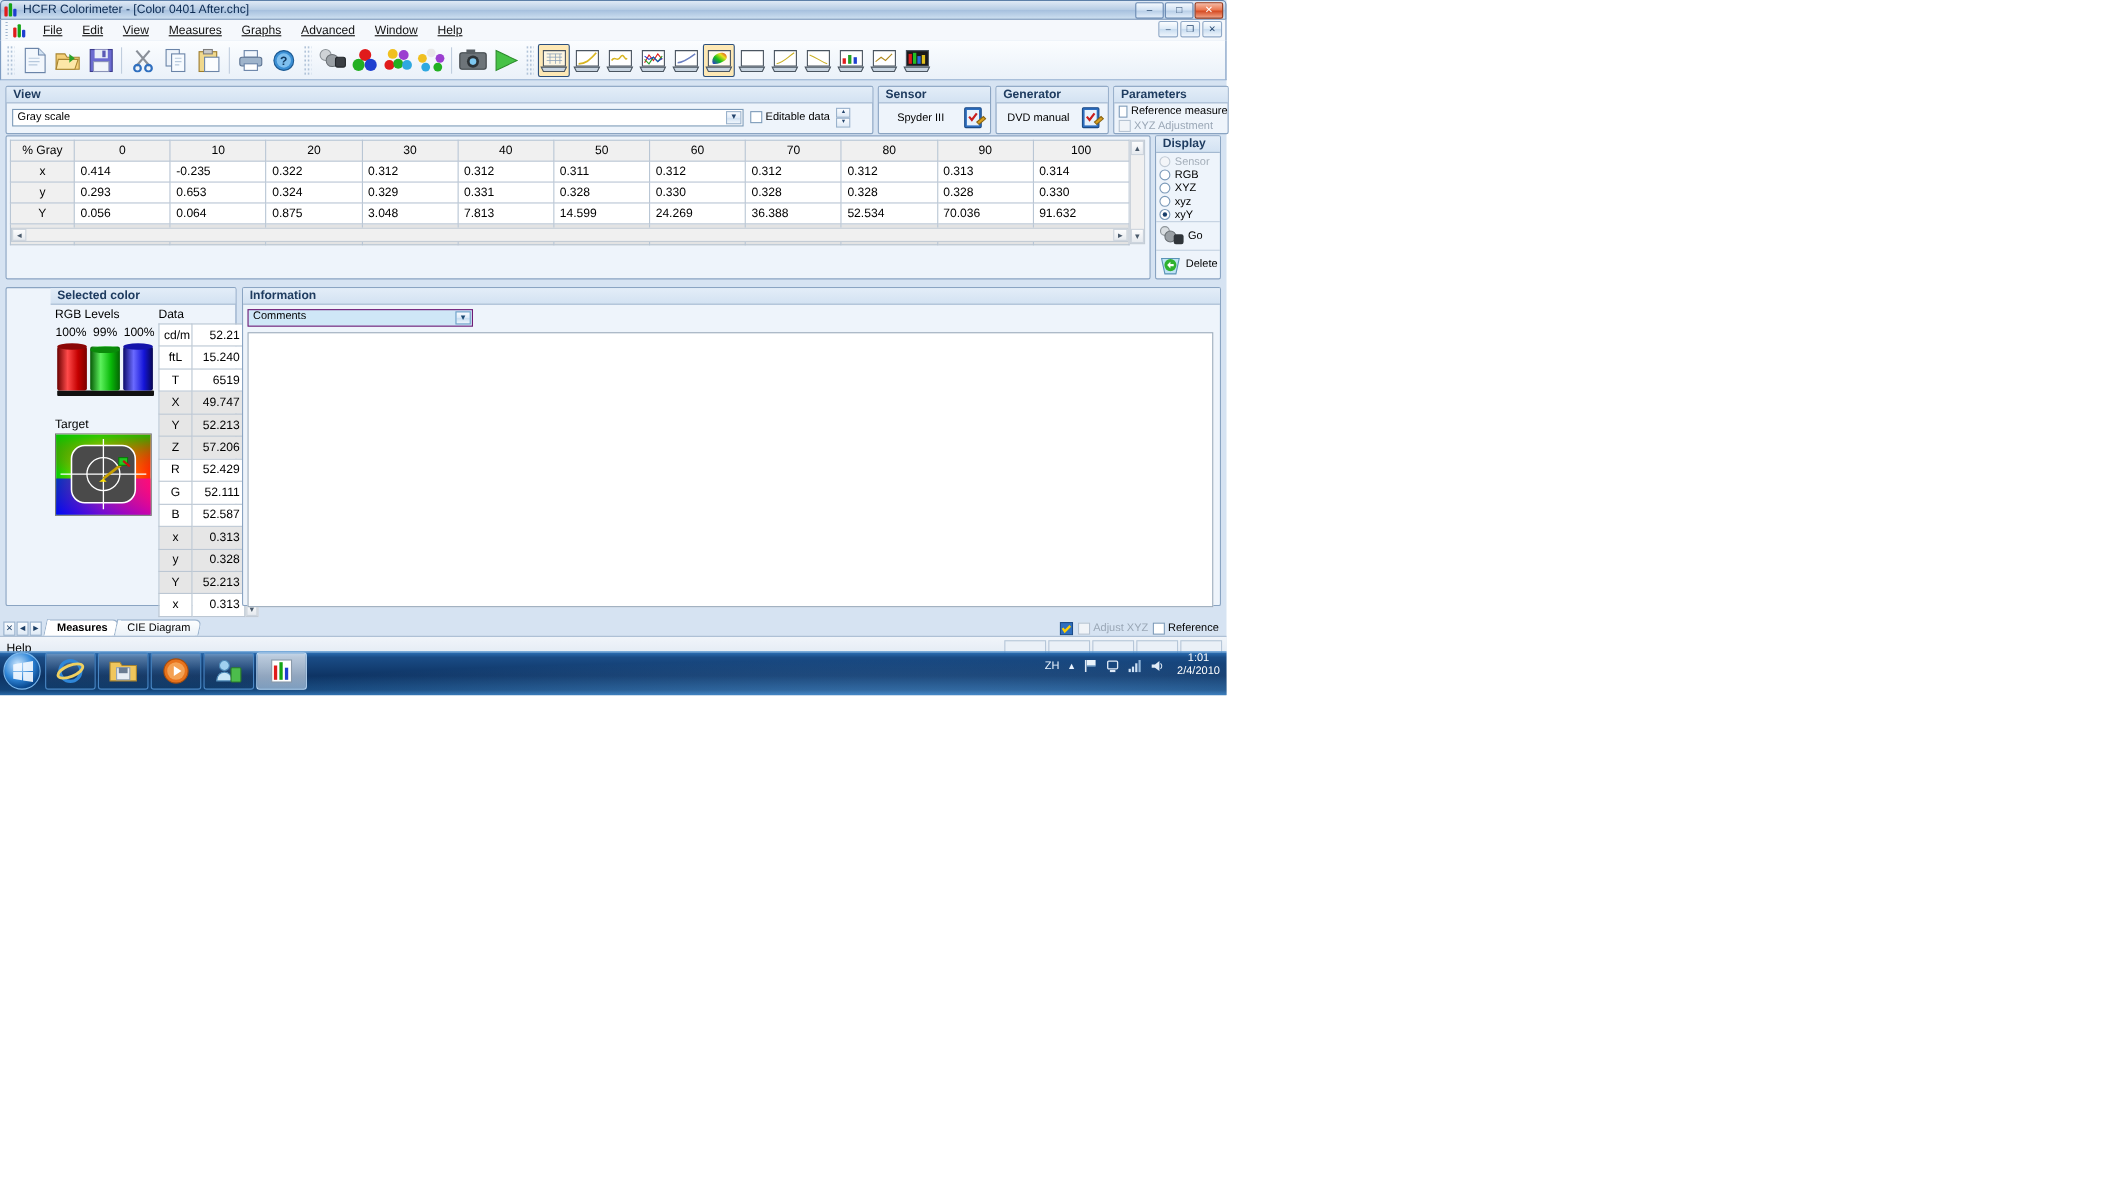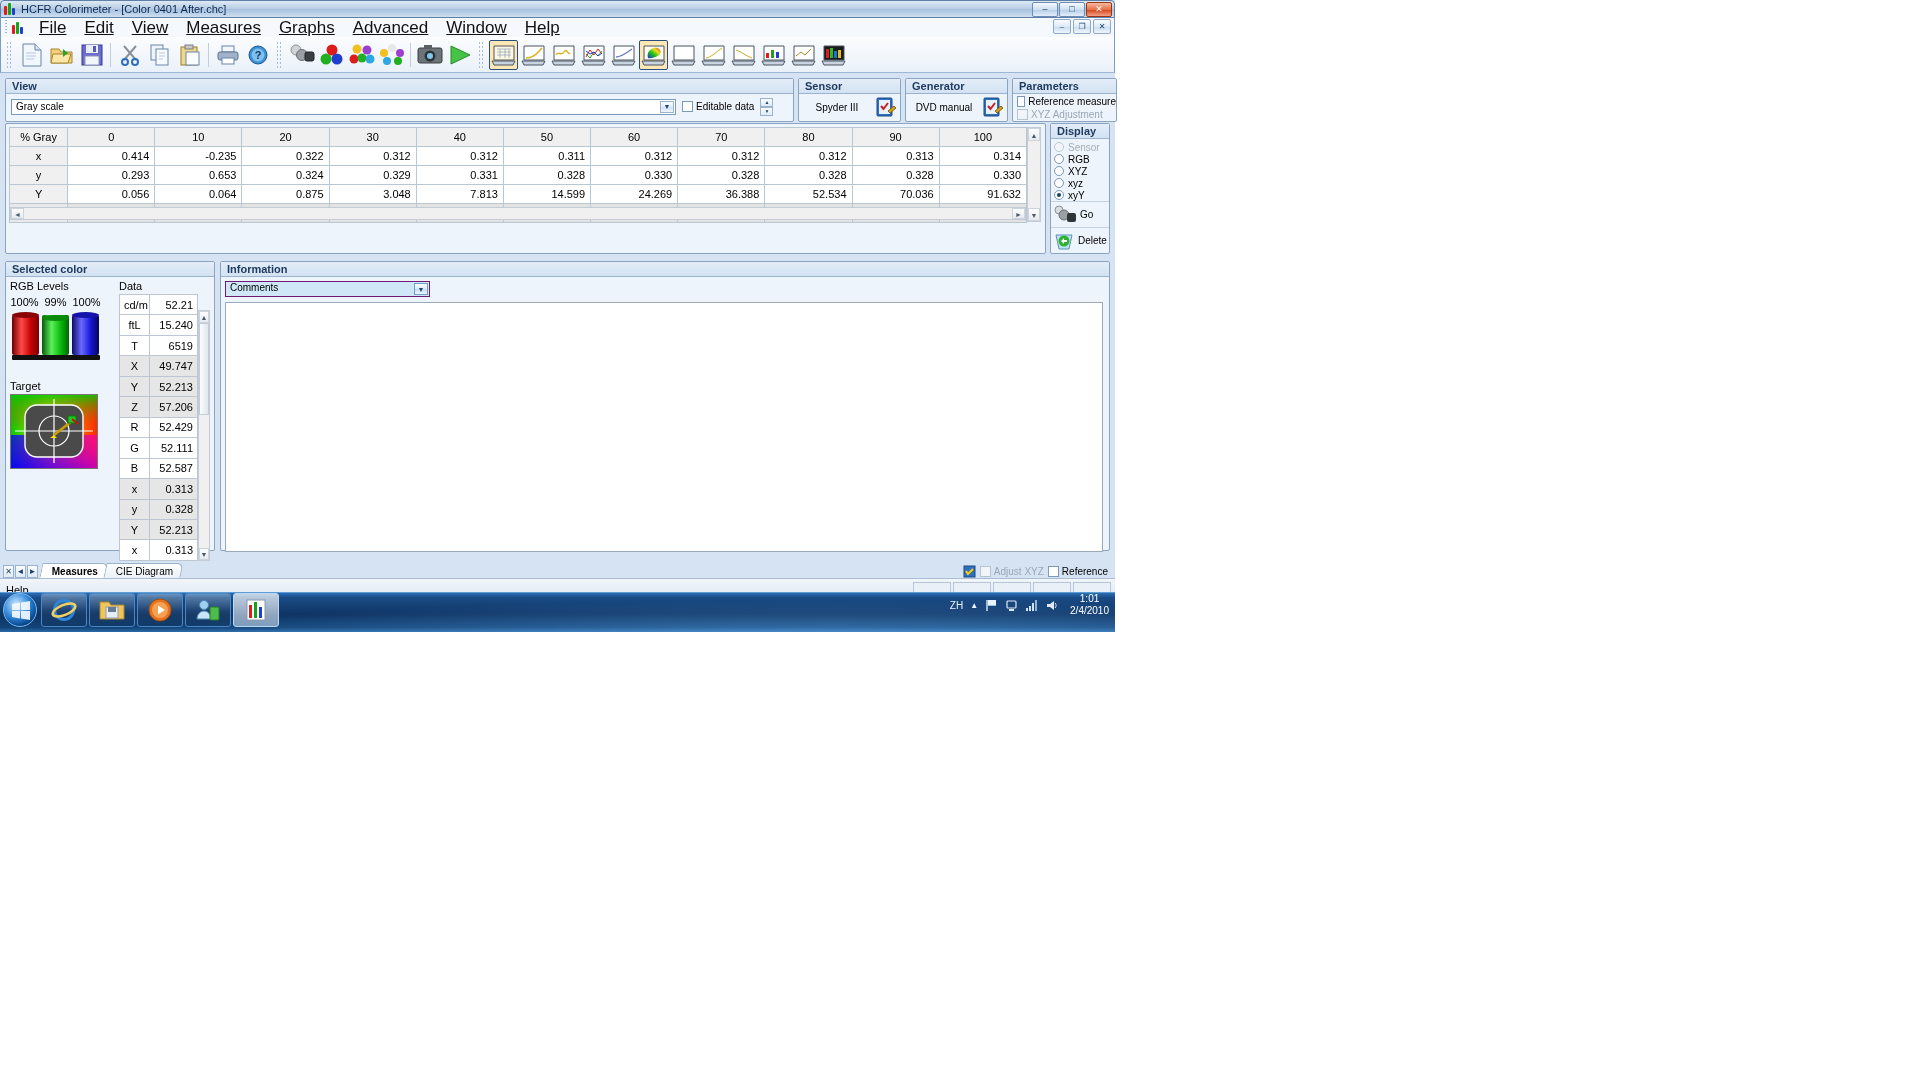--- a/index.html
+++ b/index.html
@@ -57,7 +57,7 @@
   }
   .mini-ico { width:13px;height:12px;display:flex;align-items:flex-end;gap:1px;margin:0 5px 0 1px;}
   .mini-ico i { display:block;width:3px;border-radius:1px; }
-  .menuitem { font-size: 17px; color: #111; padding: 2px 9px; cursor: default; white-space: nowrap;}
+  .menuitem { font-size: 11px; color: #111; padding: 2px 9px; cursor: default; white-space: nowrap;}
   .menuitem u { text-decoration: underline; }
   .mdi-btns { position:absolute; right:3px; top:1px; display:flex; gap:2px;}
   .mdi-btn { width:18px;height:15px;border:1px solid #8fa8c6;border-radius:2px;

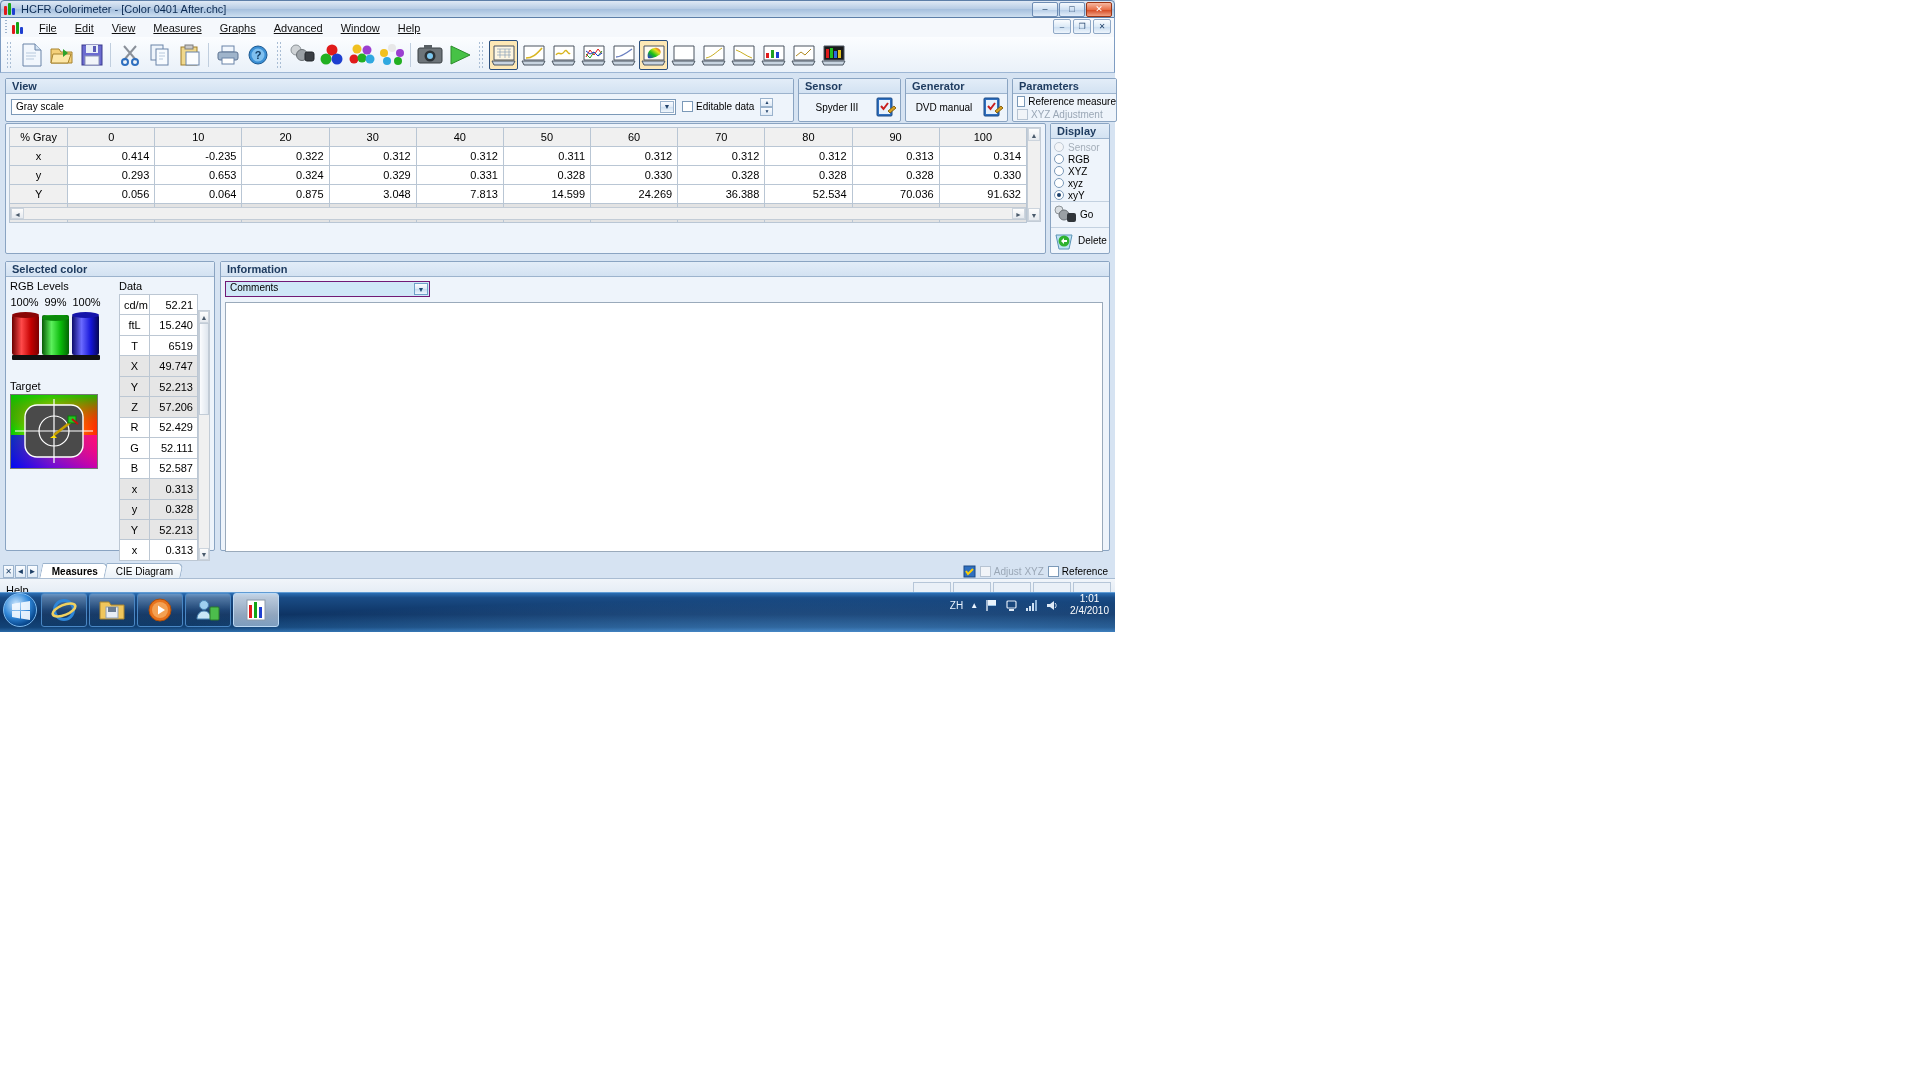--- a/index.html
+++ b/index.html
@@ -132,7 +132,7 @@
   }
   table.gs th{background:#f0f0f0;text-align:center;font-weight:normal;}
   table.gs td.rh{background:#f0f0f0;text-align:center;}
-  table.gs td{background:#fff;text-align:right;}
+  table.gs td{background:#fff;text-align:left;}
   table.gs tr.de td{background:#e3e3e3;}
   table.gs tr.de td.rh{background:#e9e9e9;font-weight:bold;}
   .vscroll{position:absolute;right:4px;top:3px;width:14px;height:95px;

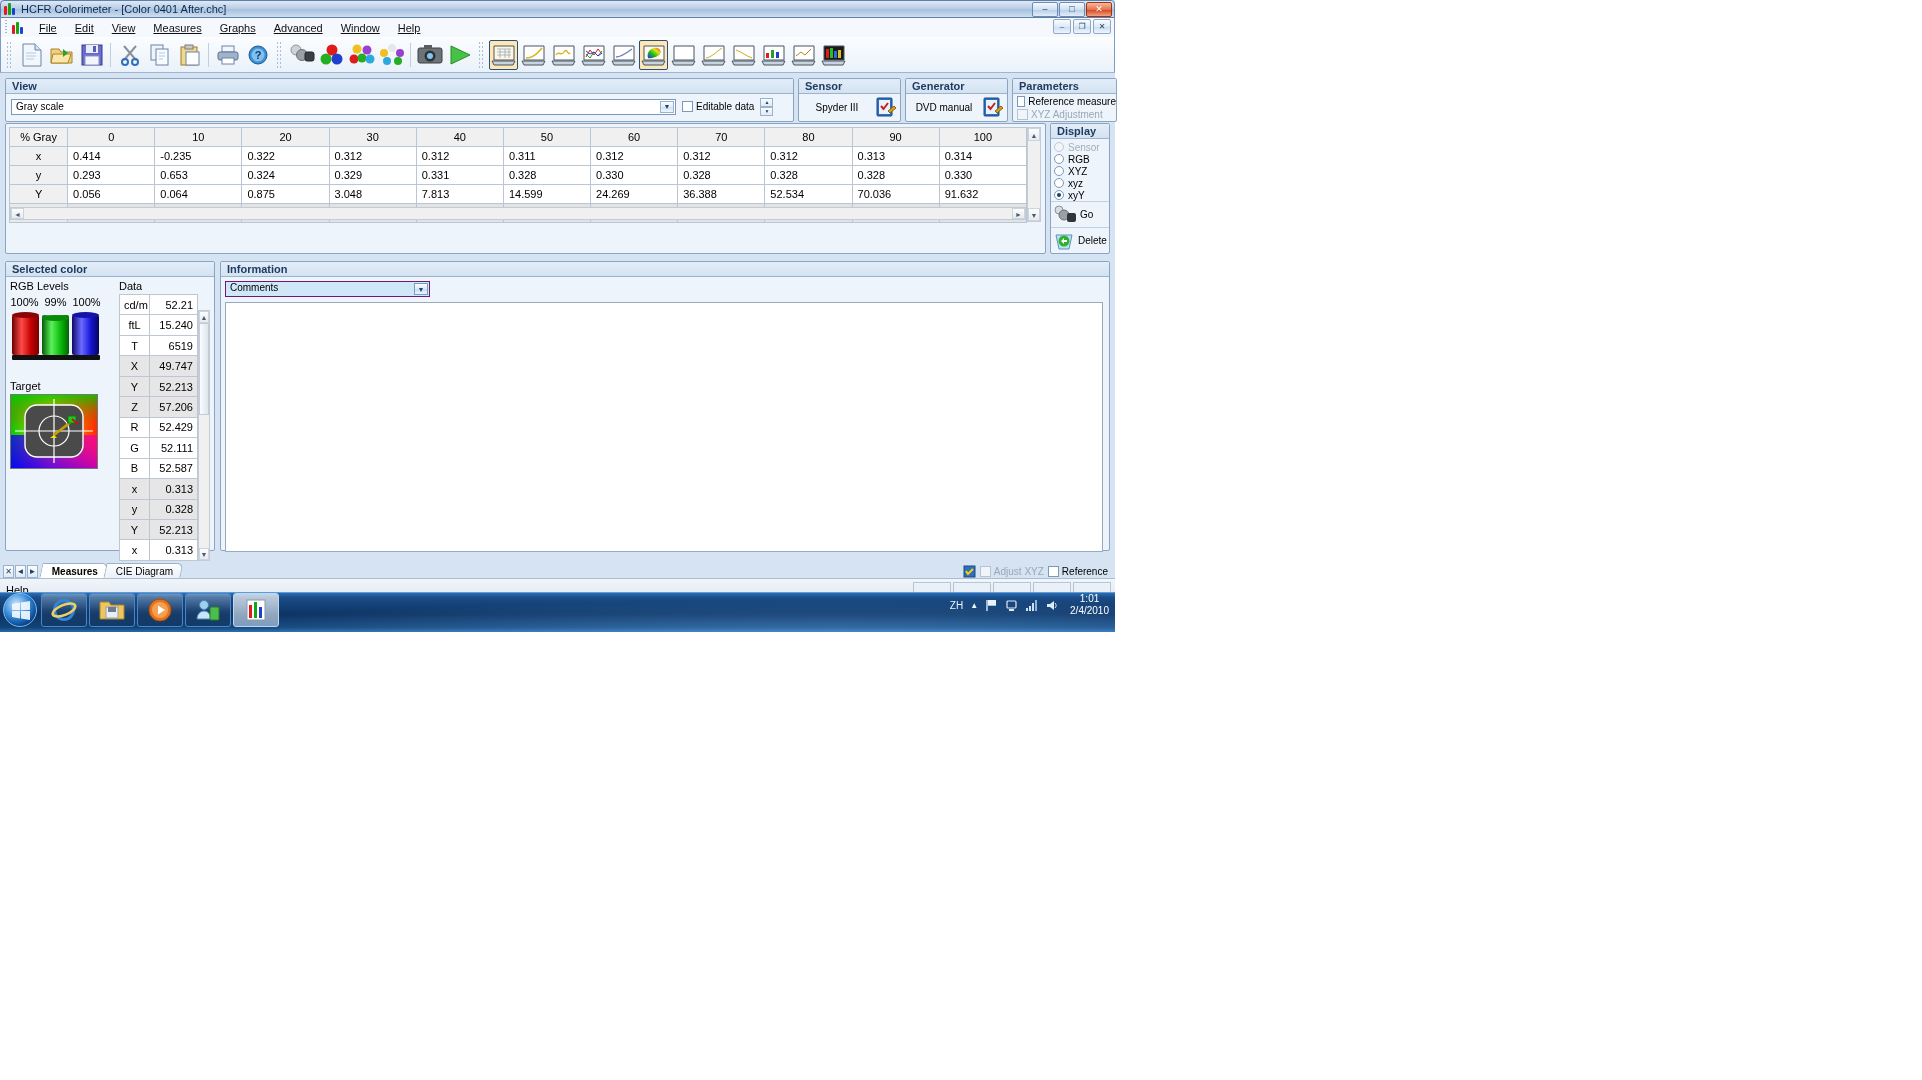--- a/index.html
+++ b/index.html
@@ -158,7 +158,7 @@
   .dbtn span{font-size:10px;color:#000;}
 
   
-  #selPanel{position:absolute;left:5px;top:261px;width:210px;height:290px;}
+  #selPanel{position:absolute;left:5px;top:261px;width:210px;height:290px;padding-left:40px;}
   .sc-body{display:flex;padding:3px 0 0 4px;}
   .sc-left{width:105px;}
   .sc-ttl{font-size:11px;color:#000;margin-bottom:2px;}

